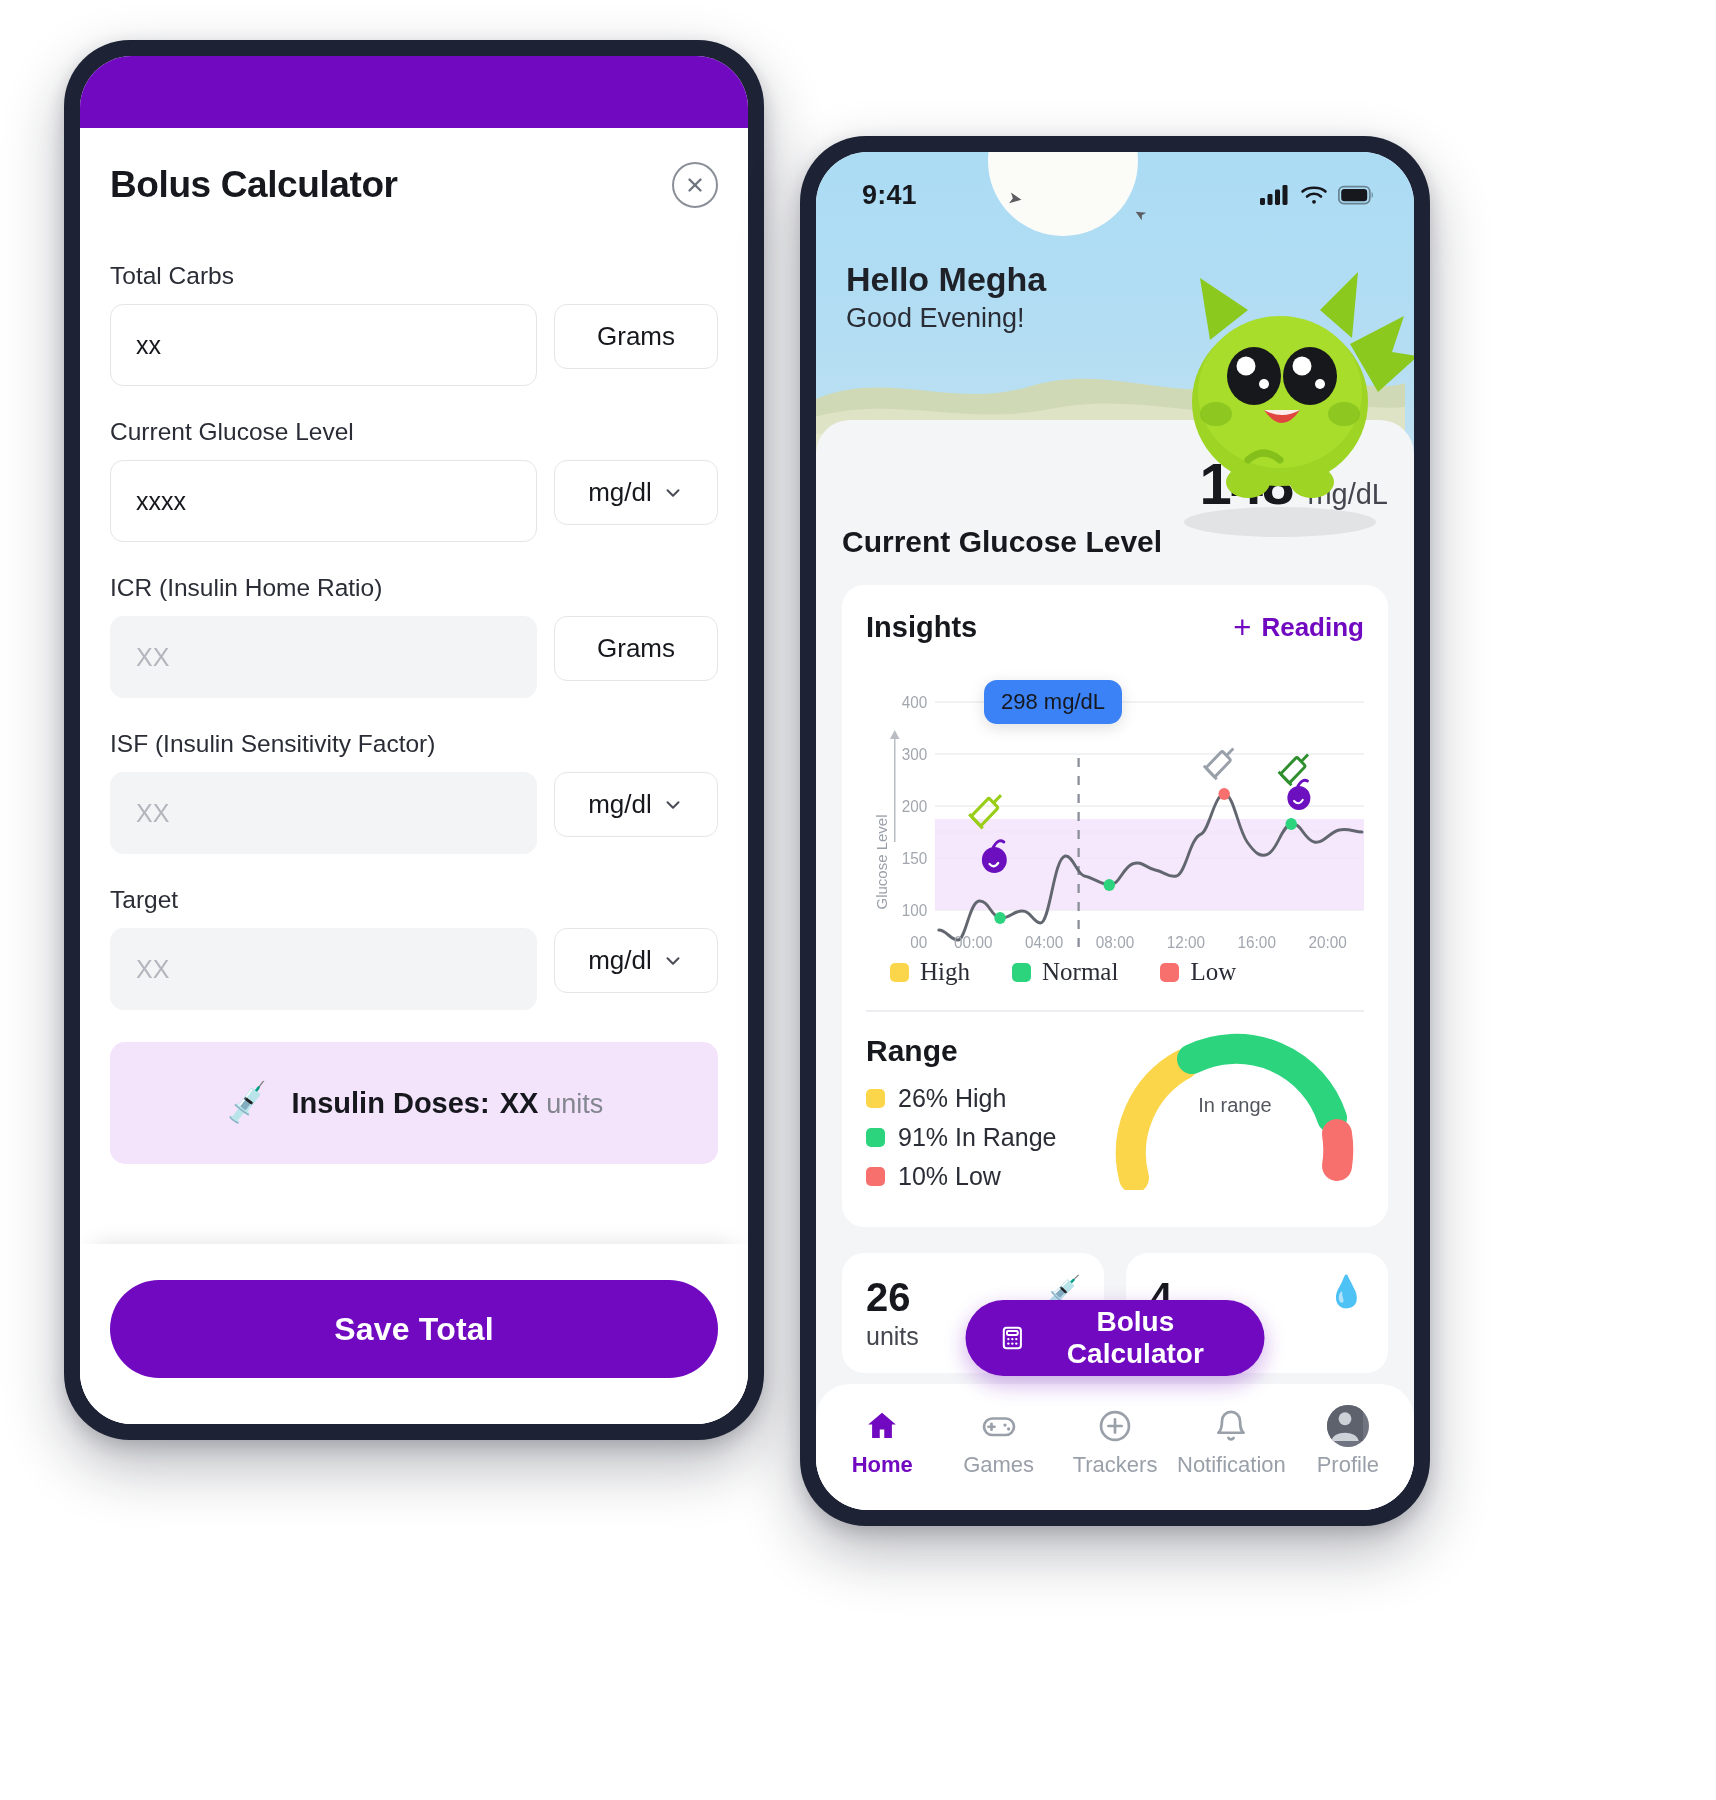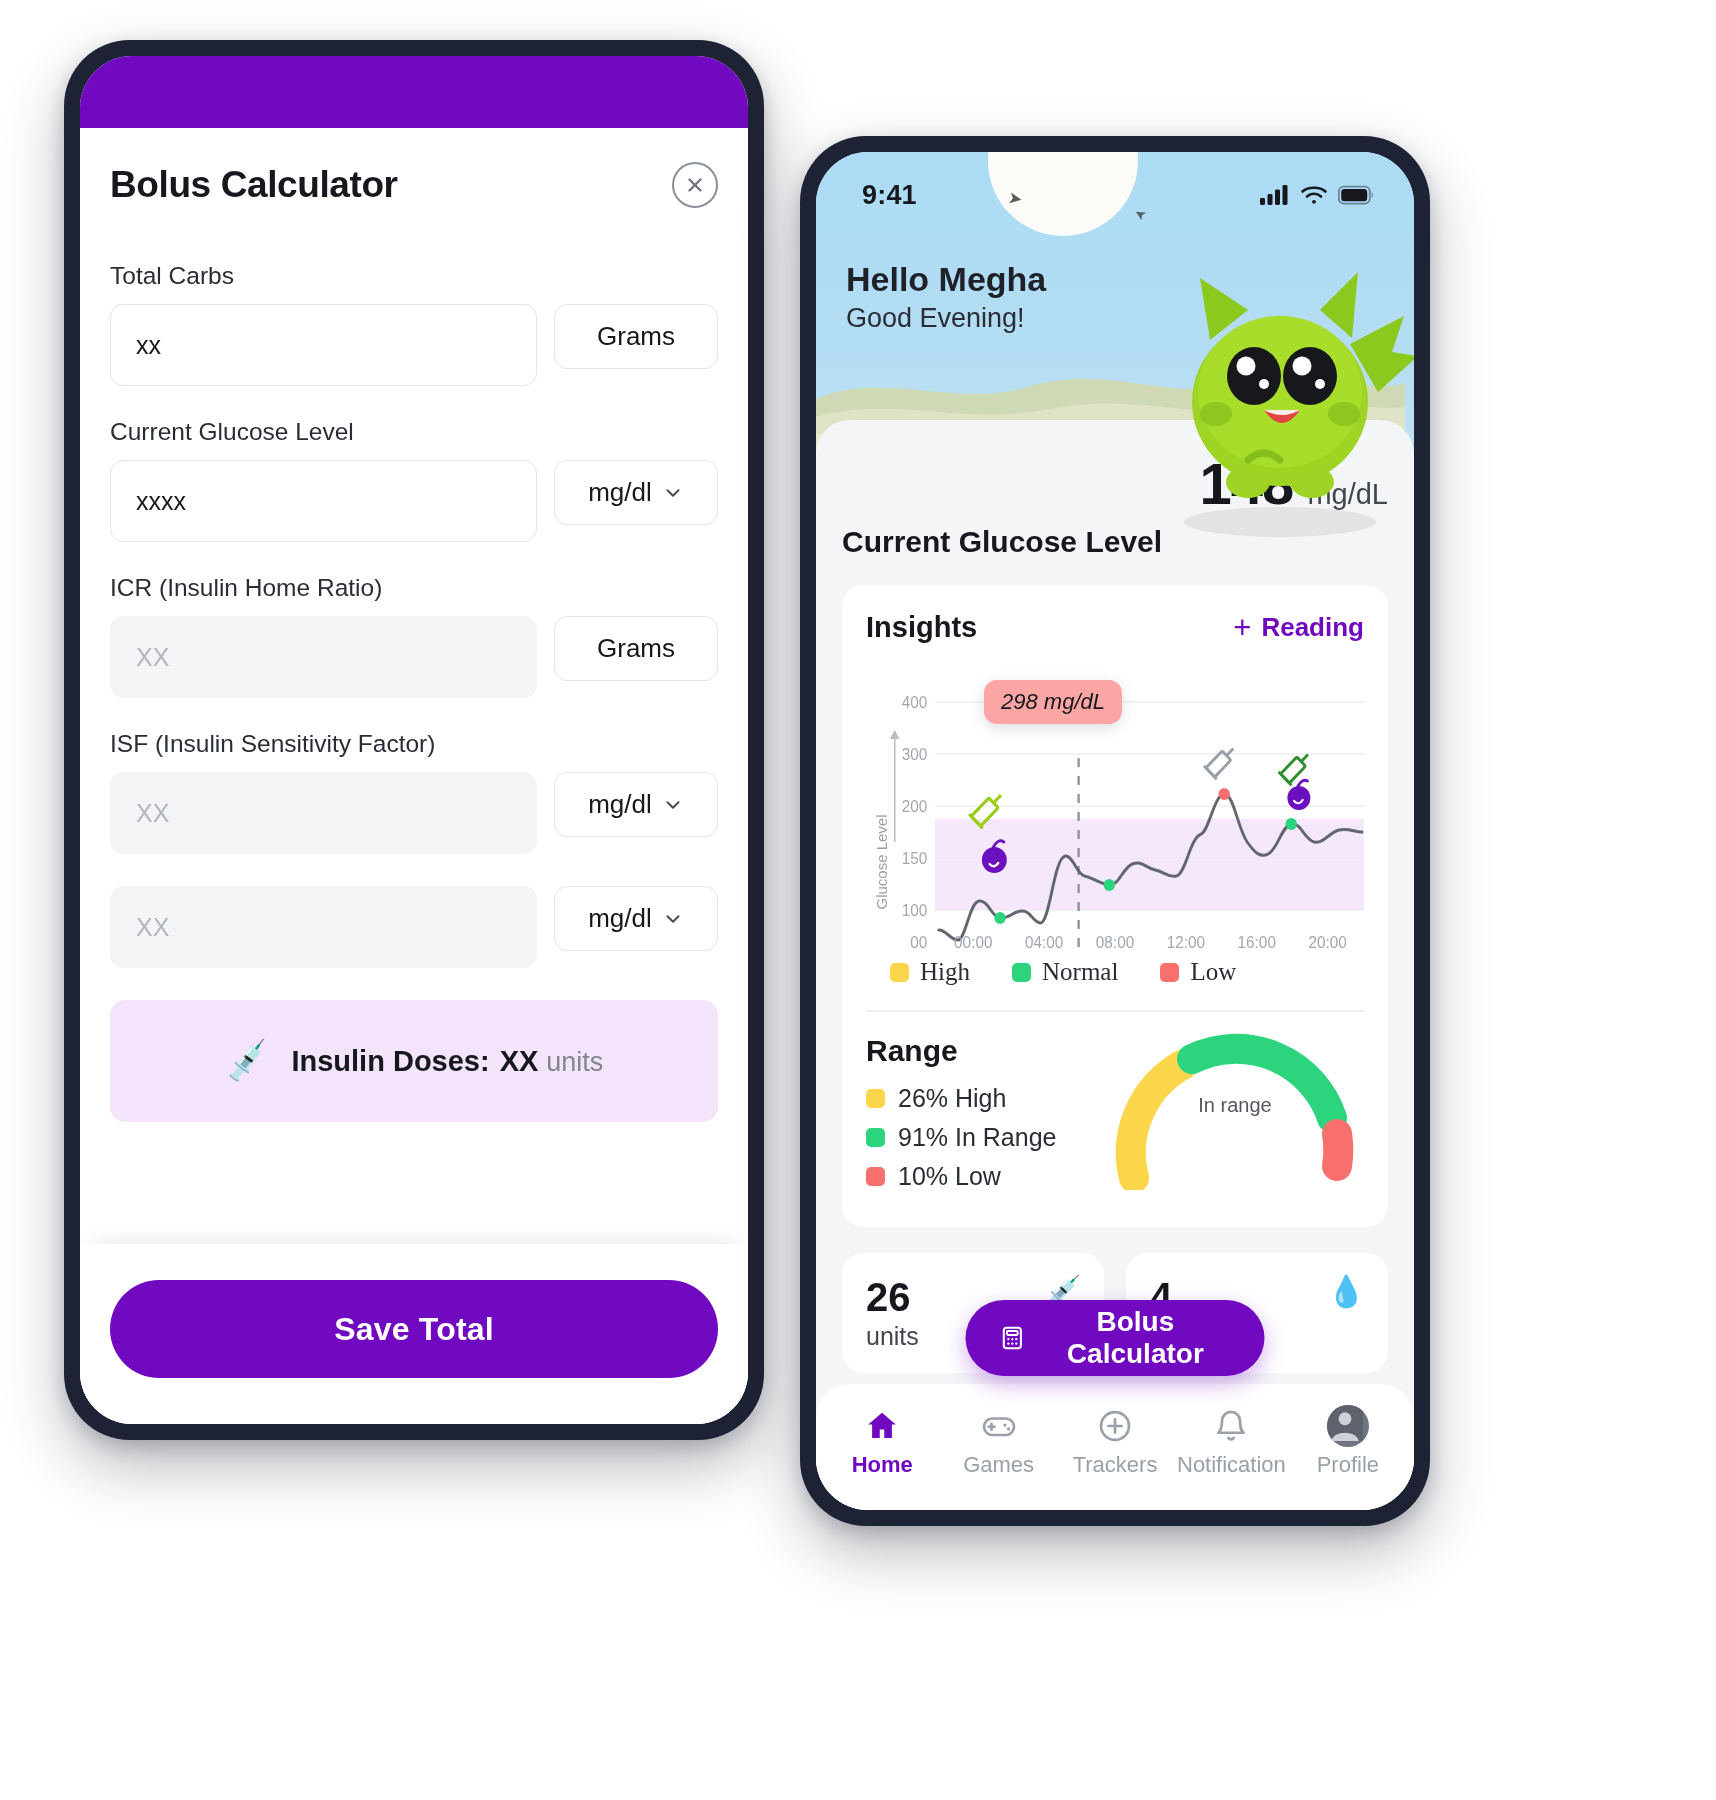--- a/index.html
+++ b/index.html
@@ -134,10 +134,9 @@
   .chart-wrap svg { display: block; width: 100%; height: 100%; }
   .tooltip {
     position: absolute; left: 118px; top: 18px;
-    background: #fca5a5; border-radius: 13px; padding: 9px 17px;
+    background: #3b82f6; border-radius: 13px; padding: 9px 17px;
     font-size: 22px; color: #16181d; white-space: nowrap;
     box-shadow: 0 4px 16px rgba(0,0,0,0.13);
-    font-style: italic;
   }
   .legend { display: flex; align-items: center; gap: 42px; margin-top: 6px; padding-left: 24px; font-family: Liberation Serif, serif; }
   .legend-item { display: flex; align-items: center; gap: 11px; font-size: 25px; color: #2a2d35; }

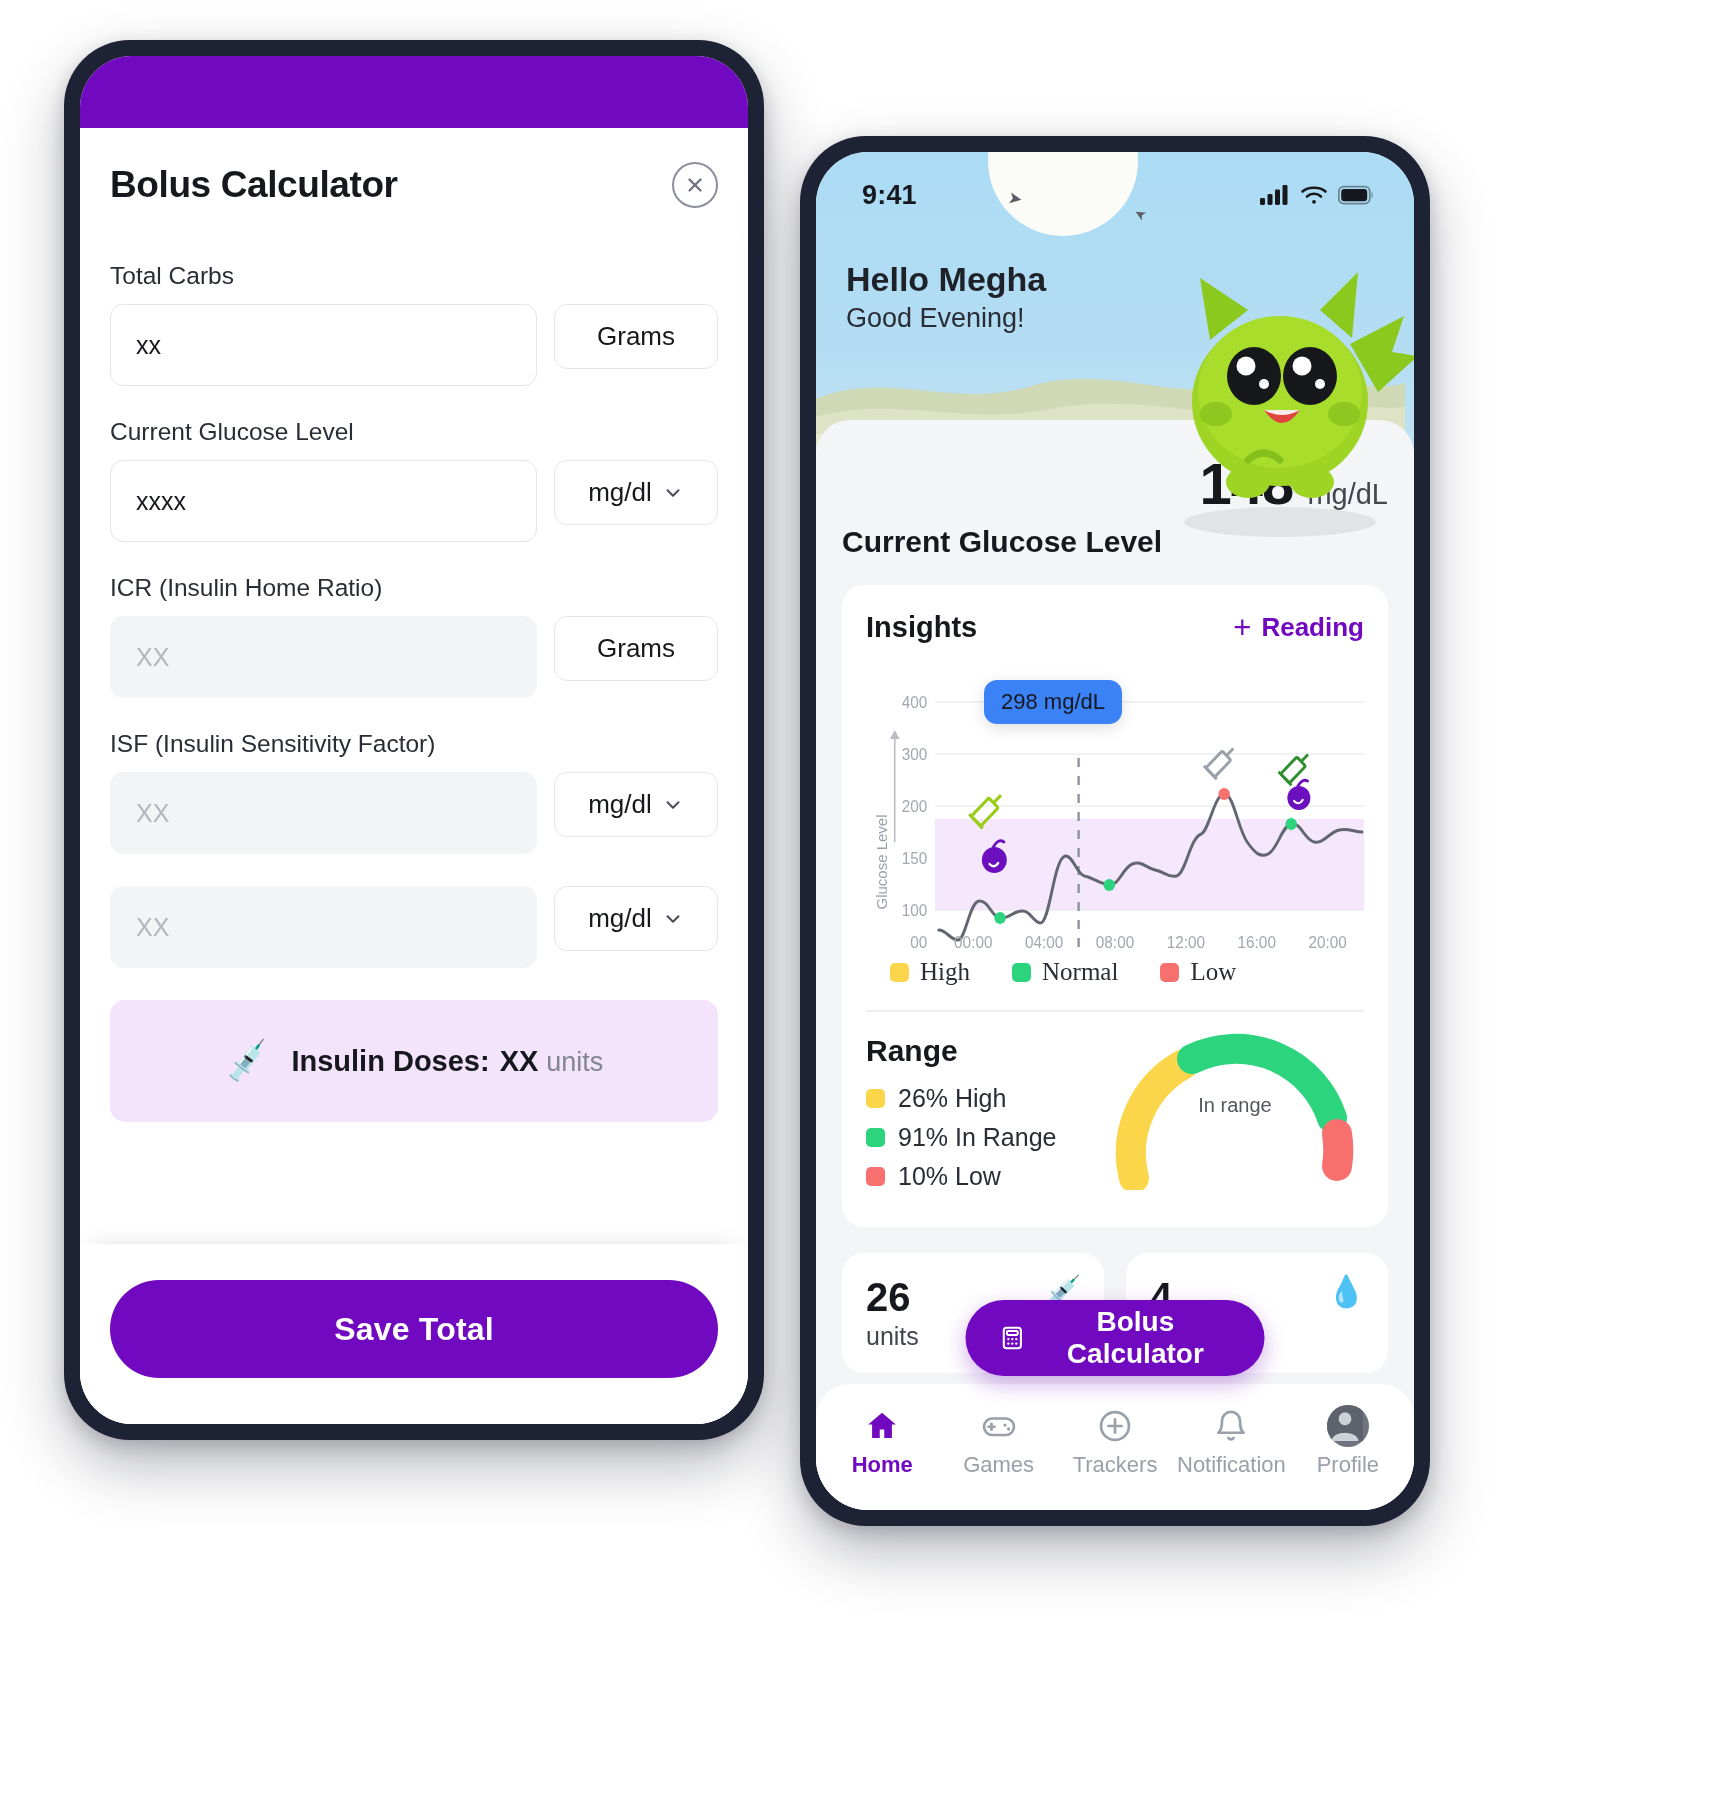--- a/index.html
+++ b/index.html
@@ -254,6 +254,7 @@
           </div>
 
           <div>
+            <div class="field-label">Target</div>
             <div class="field-row">
               <input class="text-input filled-gray" type="text" placeholder="XX" style="">
               <div class="unit-box">

